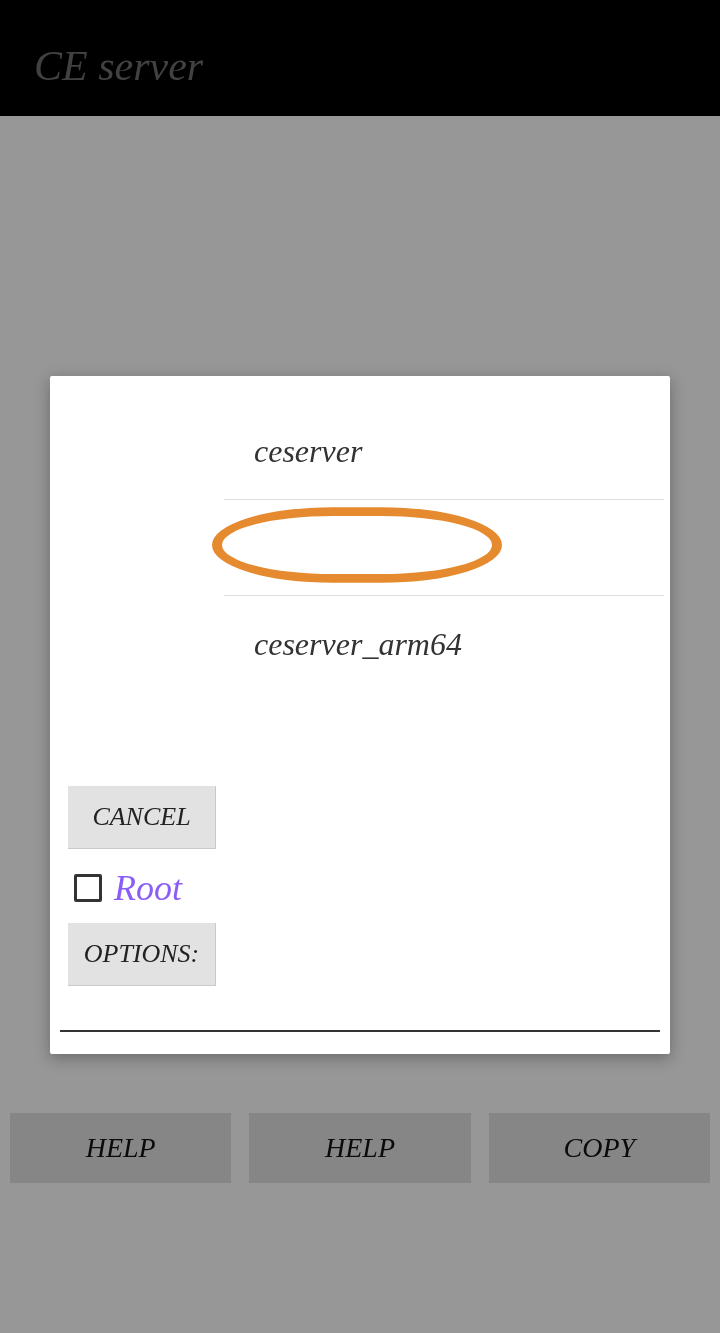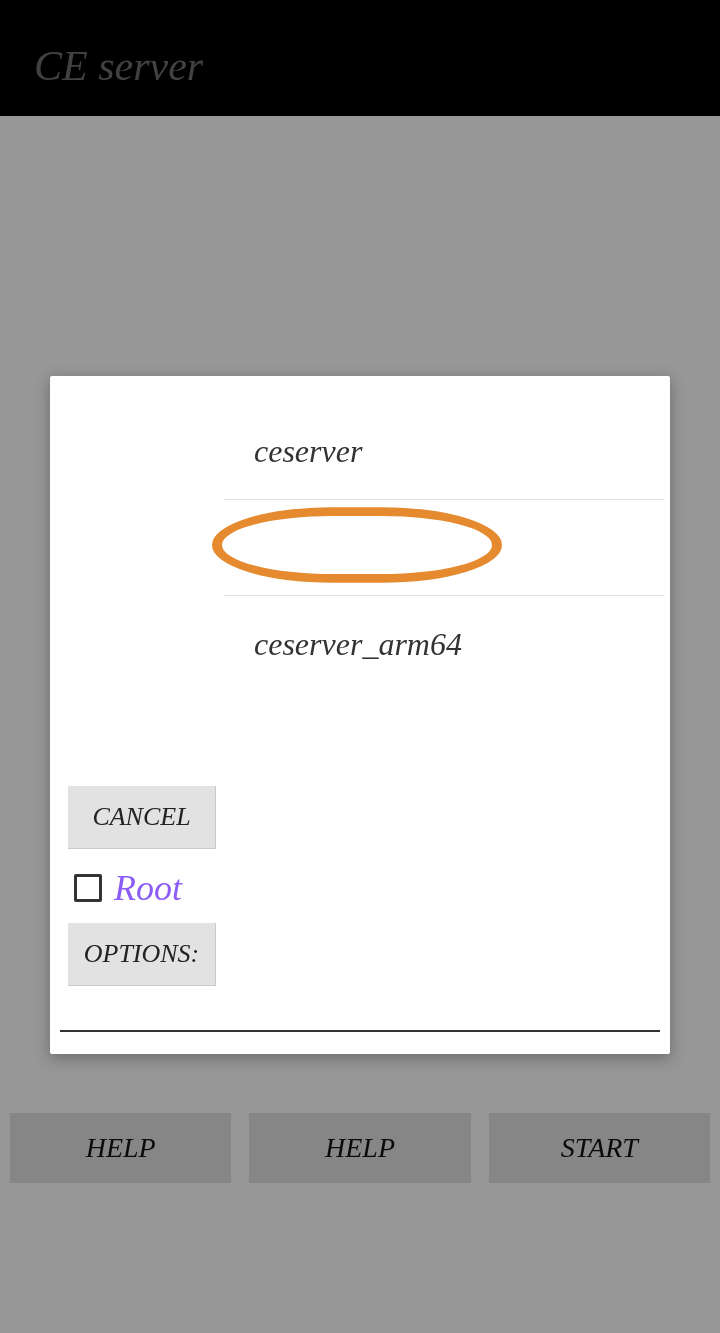--- a/index.html
+++ b/index.html
@@ -172,7 +172,7 @@
   <div class="bottom-buttons">
     <button class="bottom-btn">HELP</button>
     <button class="bottom-btn">HELP</button>
-    <button class="bottom-btn">START</button>
+    <button class="bottom-btn">COPY</button>
   </div>
 </div>
 

